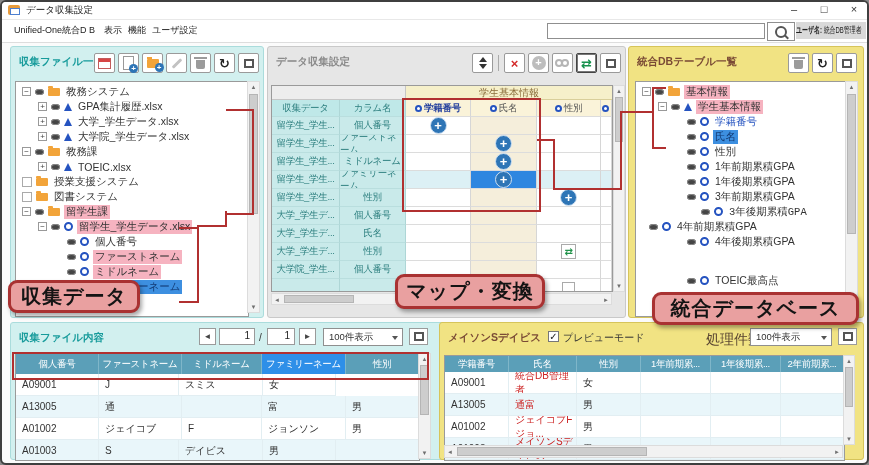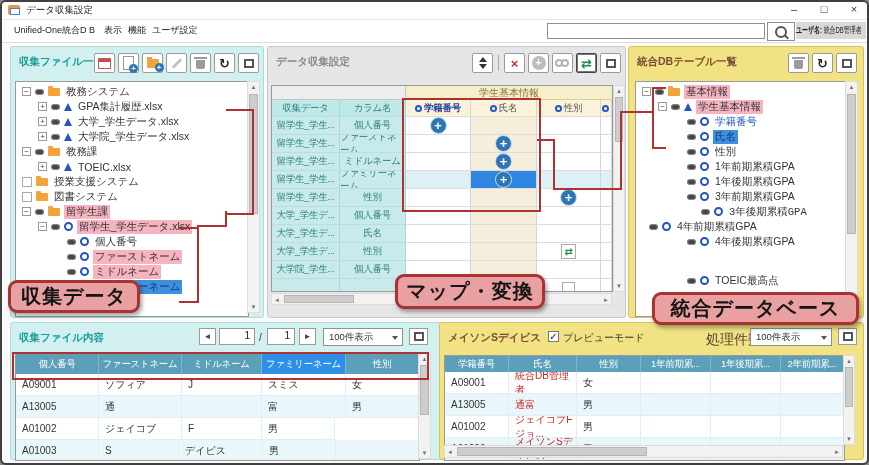--- a/index.html
+++ b/index.html
@@ -536,7 +536,6 @@
         </div>
         <div class="dtr" style="height: 22px;">
           <div class="dtdc" style="width: 83px;">A09001</div>
-          <div class="dtdc" style="width: 83px;">ソフィア</div>
           <div class="dtdc" style="width: 80px;">J</div>
           <div class="dtdc" style="width: 84px;">スミス</div>
           <div class="dtdc" style="width: 73px;">女</div>

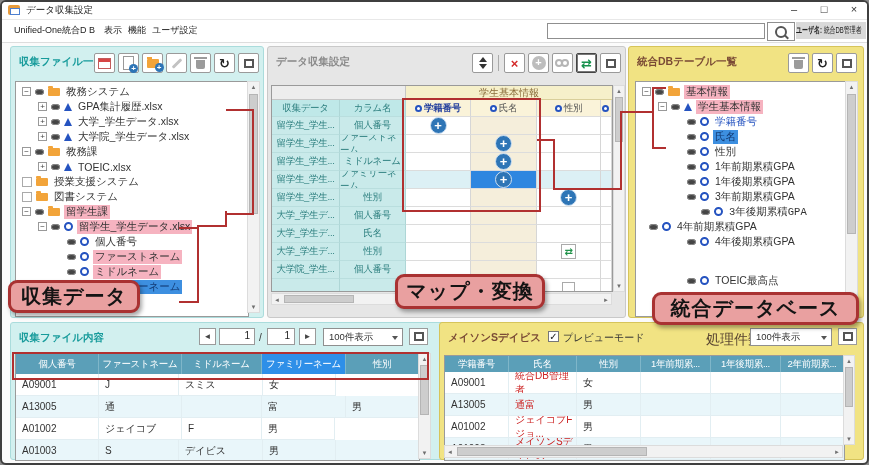--- a/index.html
+++ b/index.html
@@ -551,6 +551,7 @@
           <div class="dtdc" style="width: 83px;">A01002</div>
           <div class="dtdc" style="width: 83px;">ジェイコブ</div>
           <div class="dtdc" style="width: 80px;">F</div>
+          <div class="dtdc" style="width: 84px;">ジョンソン</div>
           <div class="dtdc" style="width: 73px;">男</div>
         </div>
         <div class="dtr rowalt" style="height: 22px;">

